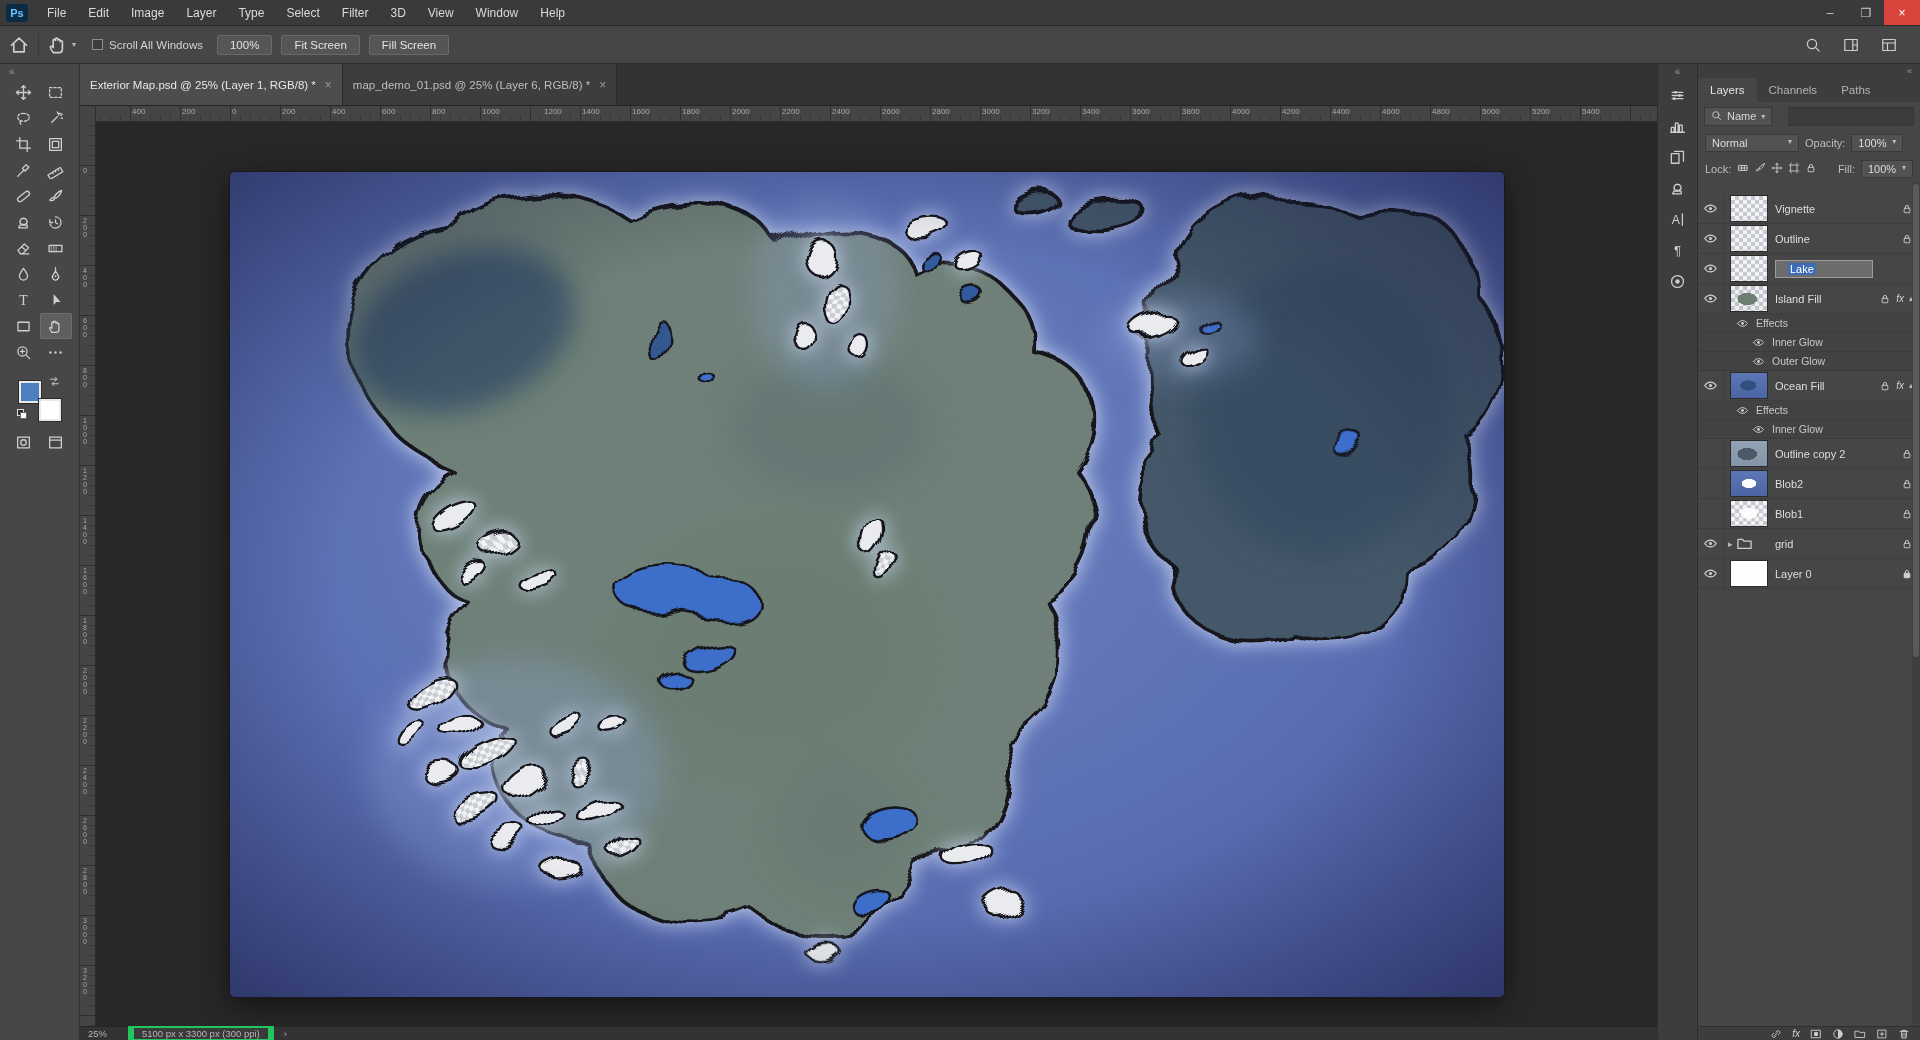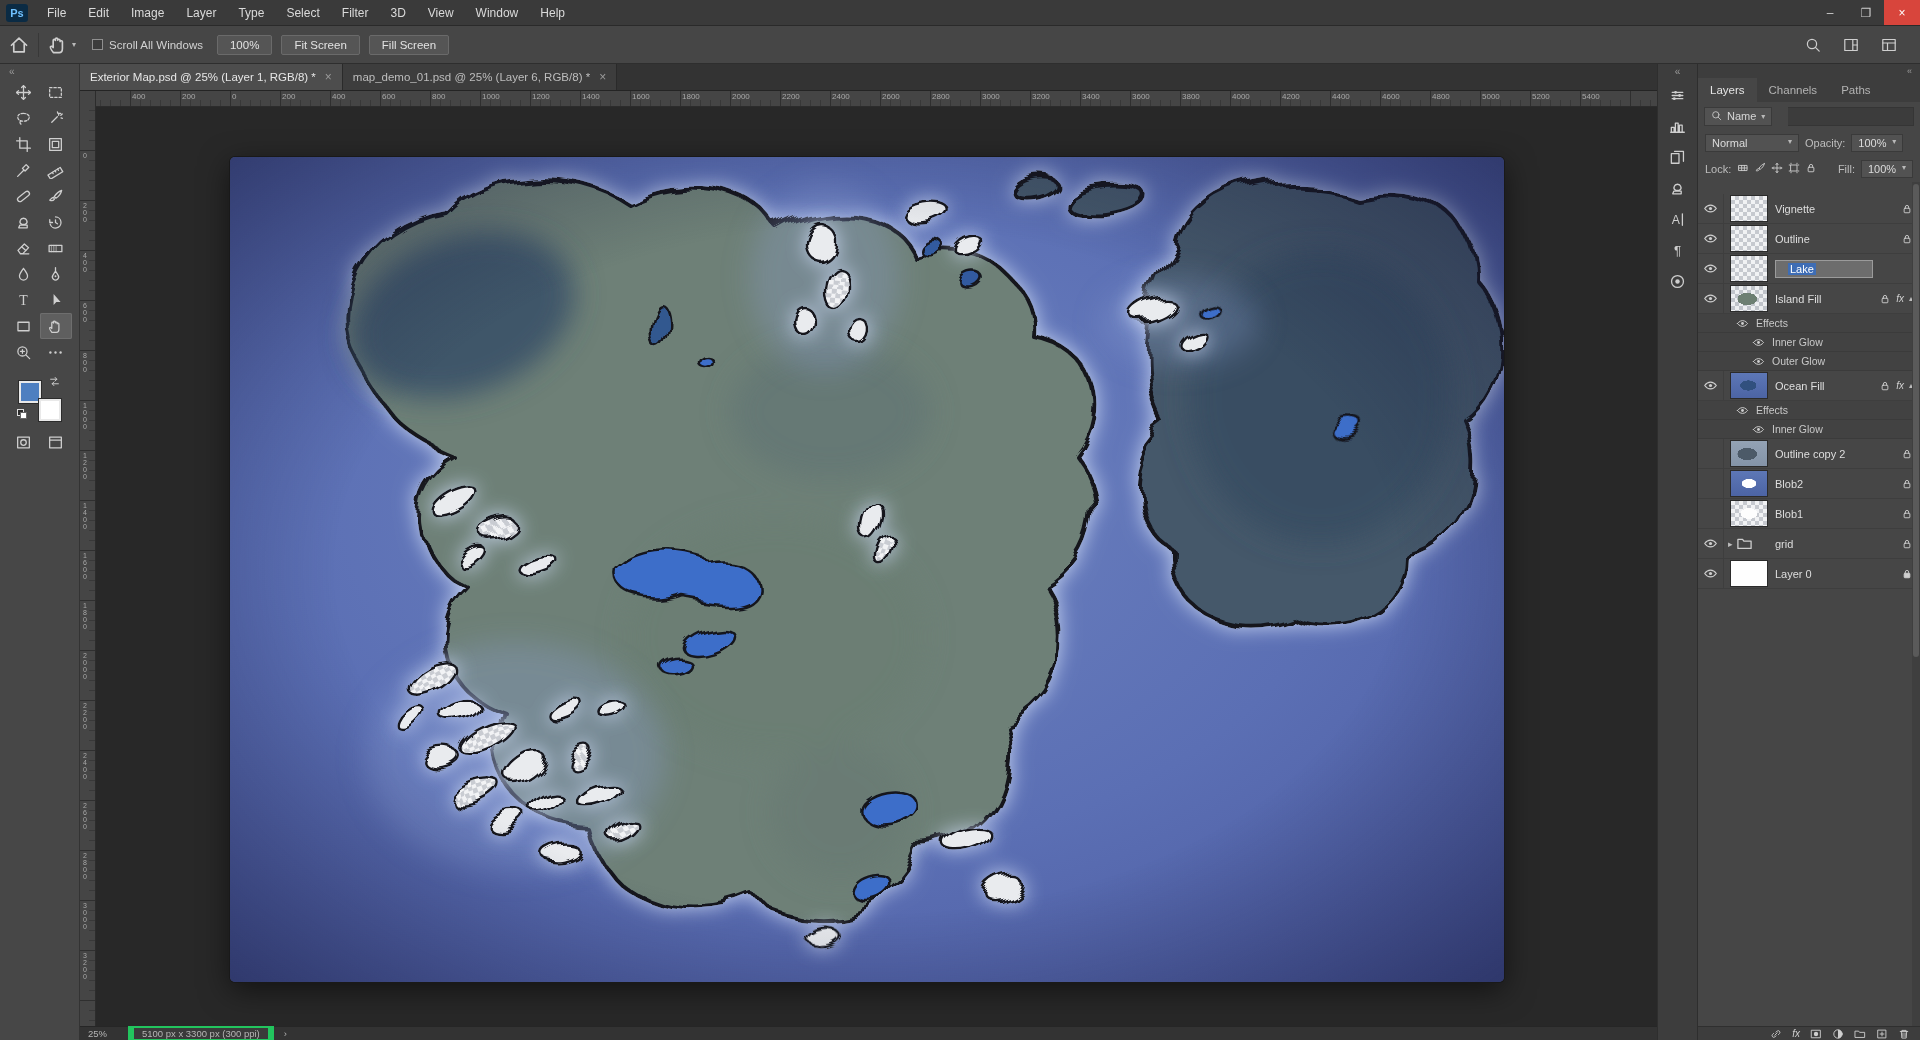--- a/index.html
+++ b/index.html
@@ -51,7 +51,7 @@
 
   
   .center{flex:1;display:flex;flex-direction:column;min-width:0;background:#282828}
-  .tabbar{height:27px;background:#333;display:flex;align-items:stretch;border-bottom:1px solid #242424;flex:none}
+  .tabbar{height:42px;background:#333;display:flex;align-items:stretch;border-bottom:1px solid #242424;flex:none}
   .tab{display:flex;align-items:center;padding:0 10px;font-size:11.5px;background:#3d3d3d;color:#bdbdbd;border-right:1px solid #2a2a2a;gap:9px;white-space:nowrap}
   .tab.active{background:#4d4d4d;color:#e6e6e6}
   .tab-close{color:#9a9a9a;font-size:12px}

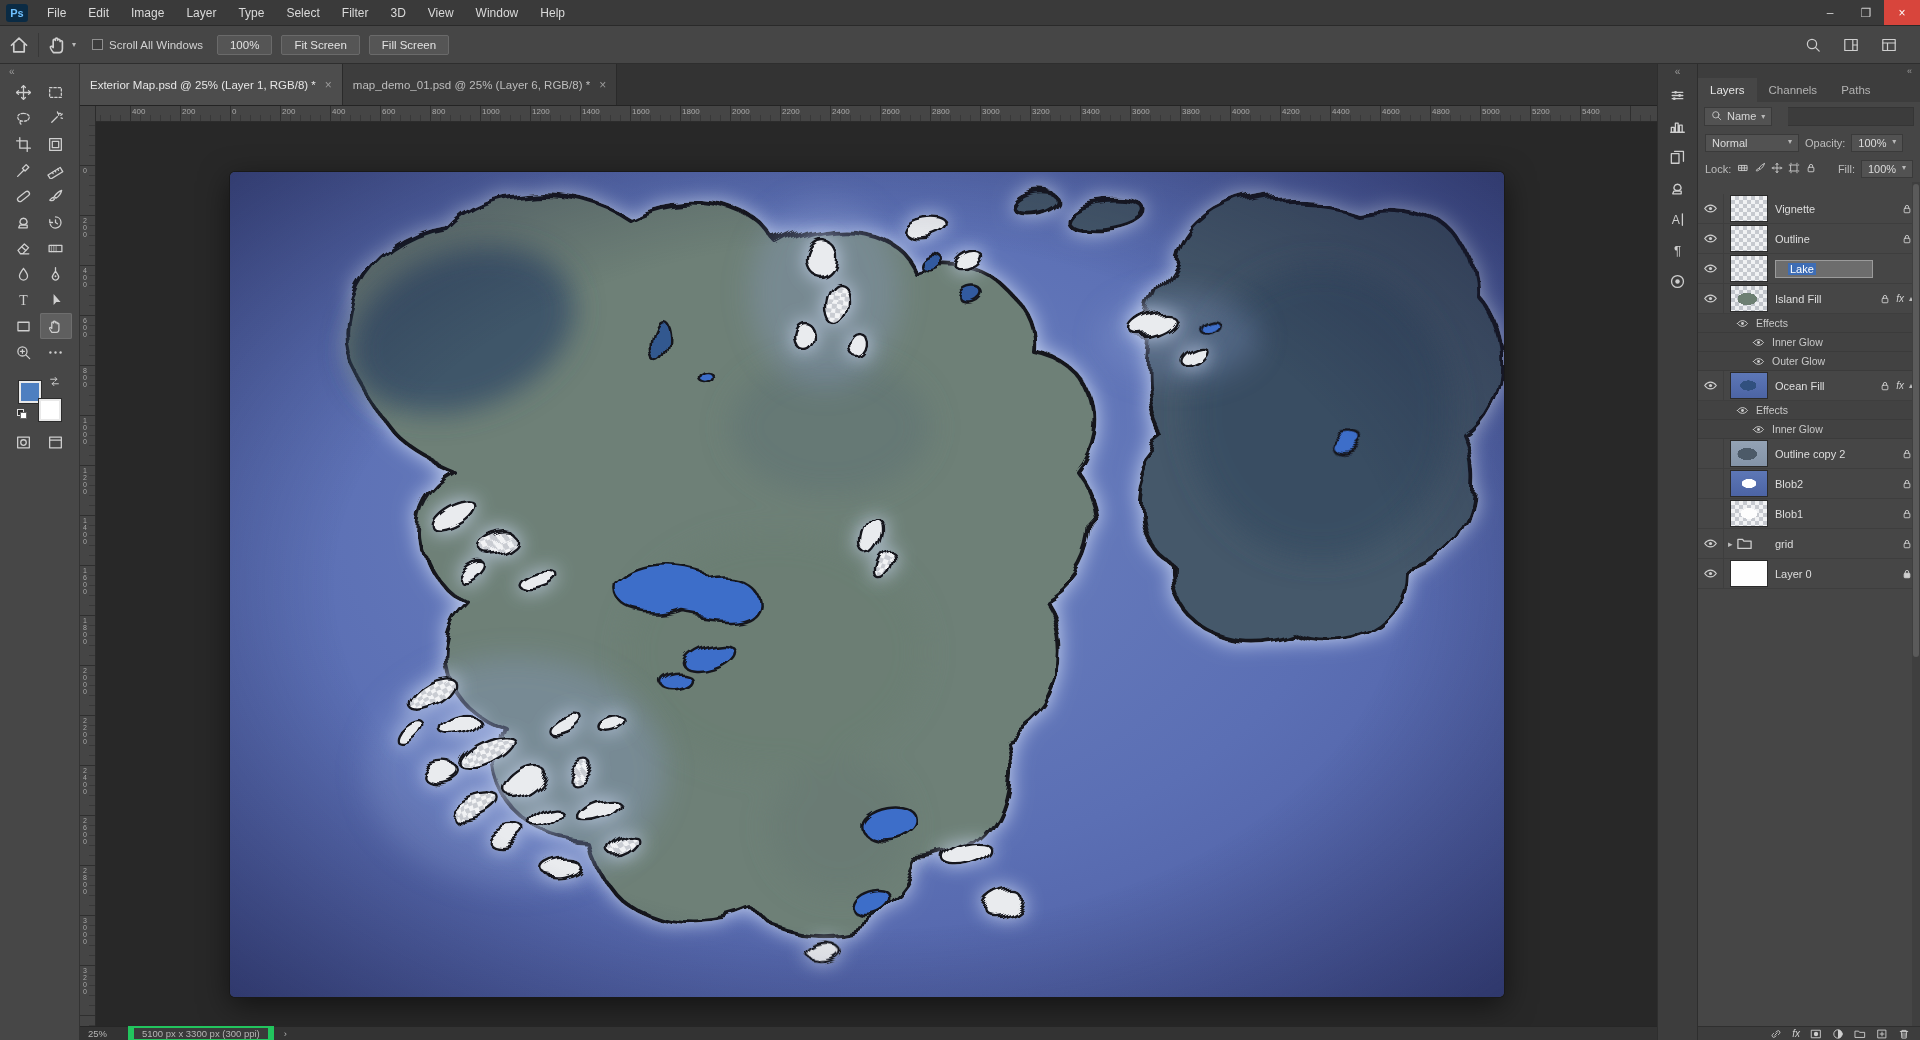--- a/index.html
+++ b/index.html
@@ -392,7 +392,7 @@
             <span class="rh-label" style="left:286px">600</span>
             <span class="rh-label" style="left:336px">800</span>
             <span class="rh-label" style="left:386px">1000</span>
-            <span class="rh-label" style="left:436px">1200</span>
+            <span class="rh-label" style="left:448px">1200</span>
             <span class="rh-label" style="left:486px">1400</span>
             <span class="rh-label" style="left:536px">1600</span>
             <span class="rh-label" style="left:586px">1800</span>

